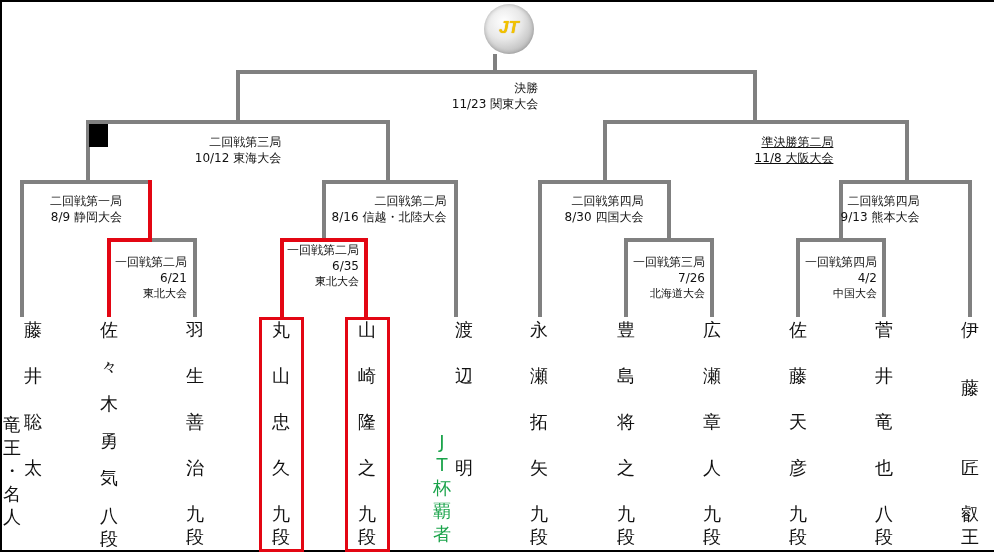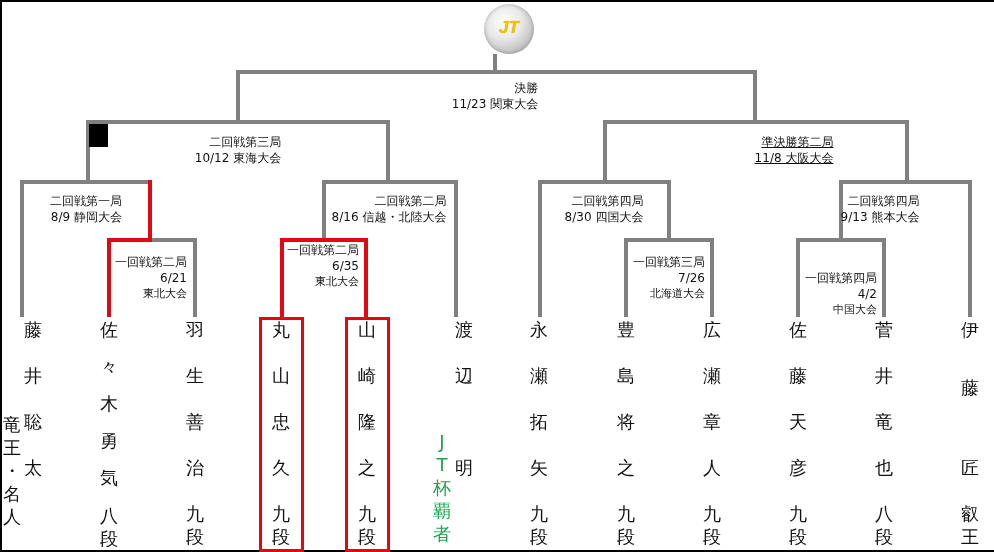--- a/index.html
+++ b/index.html
@@ -129,7 +129,7 @@
 <div class="line h" style="left:796px;top:238px;width:90px;"></div>
 <div class="line v" style="left:796px;top:238px;height:79px;"></div>
 <div class="line v" style="left:882px;top:238px;height:79px;"></div>
-<div class="label" style="left:841px;top:270px;">
+<div class="label" style="left:841px;top:254px;">
   <div>一回戦第四局</div>
   <div>4/2</div>
   <div class="small">中国大会</div>

